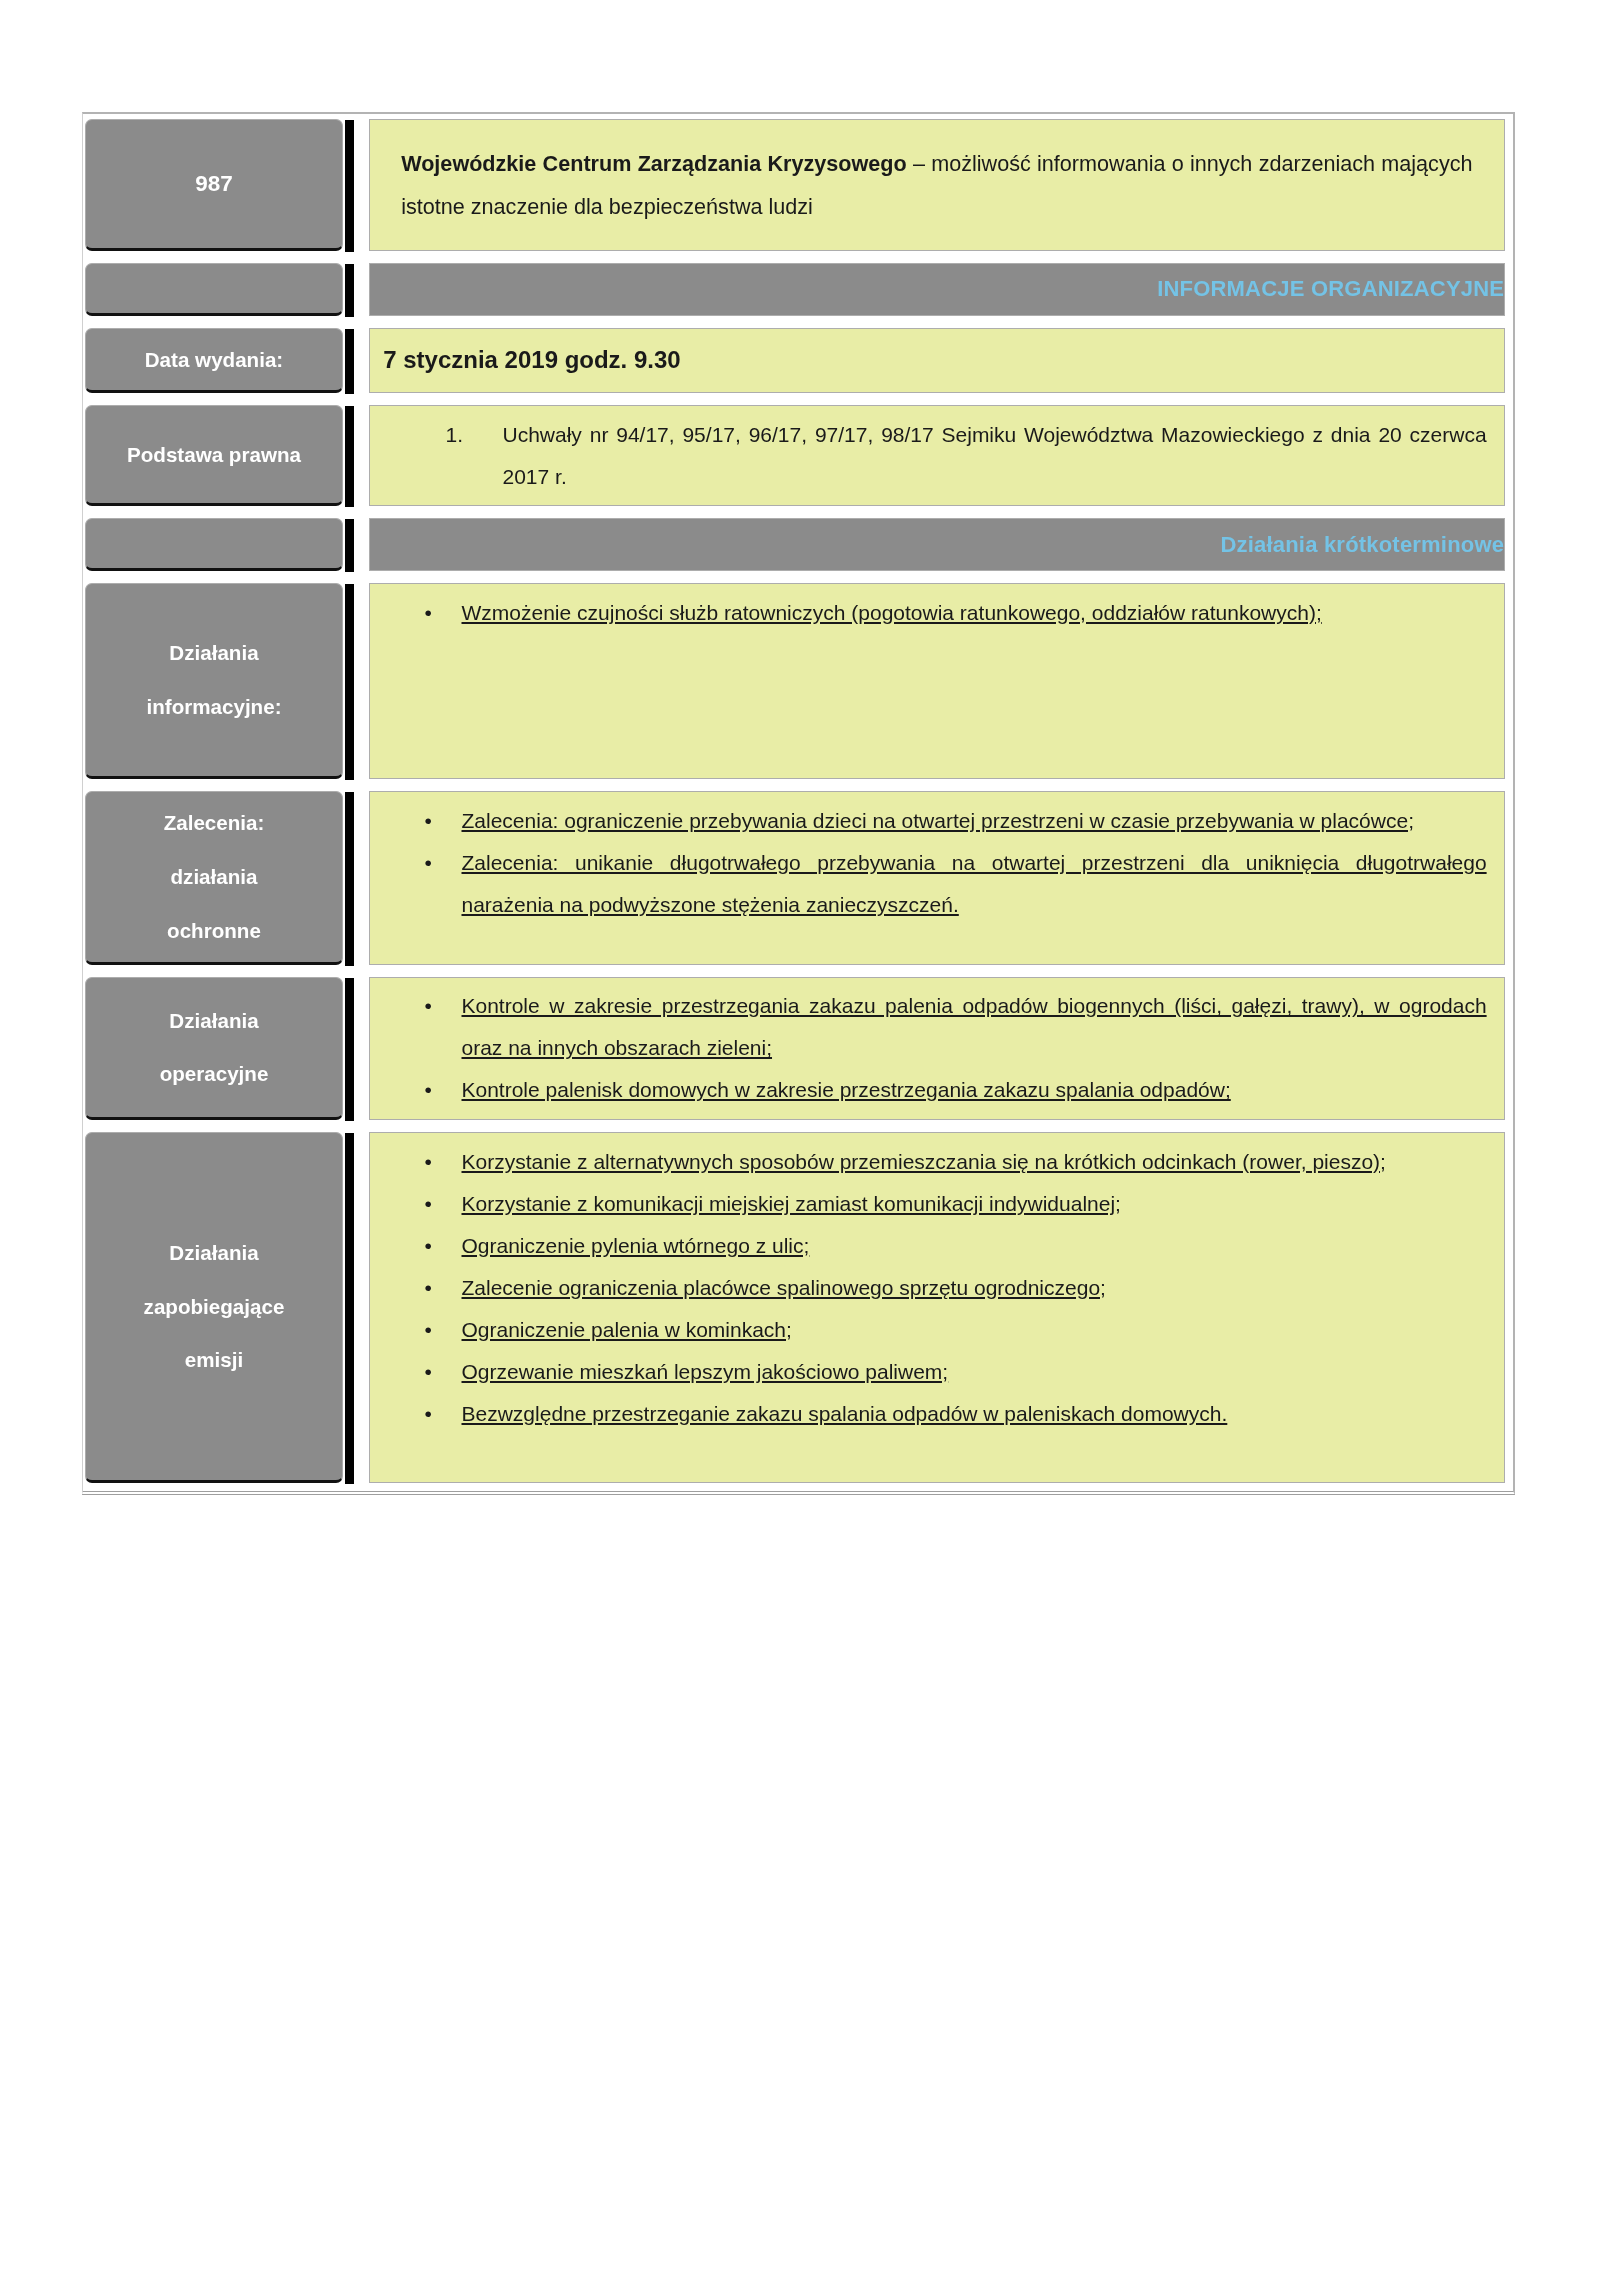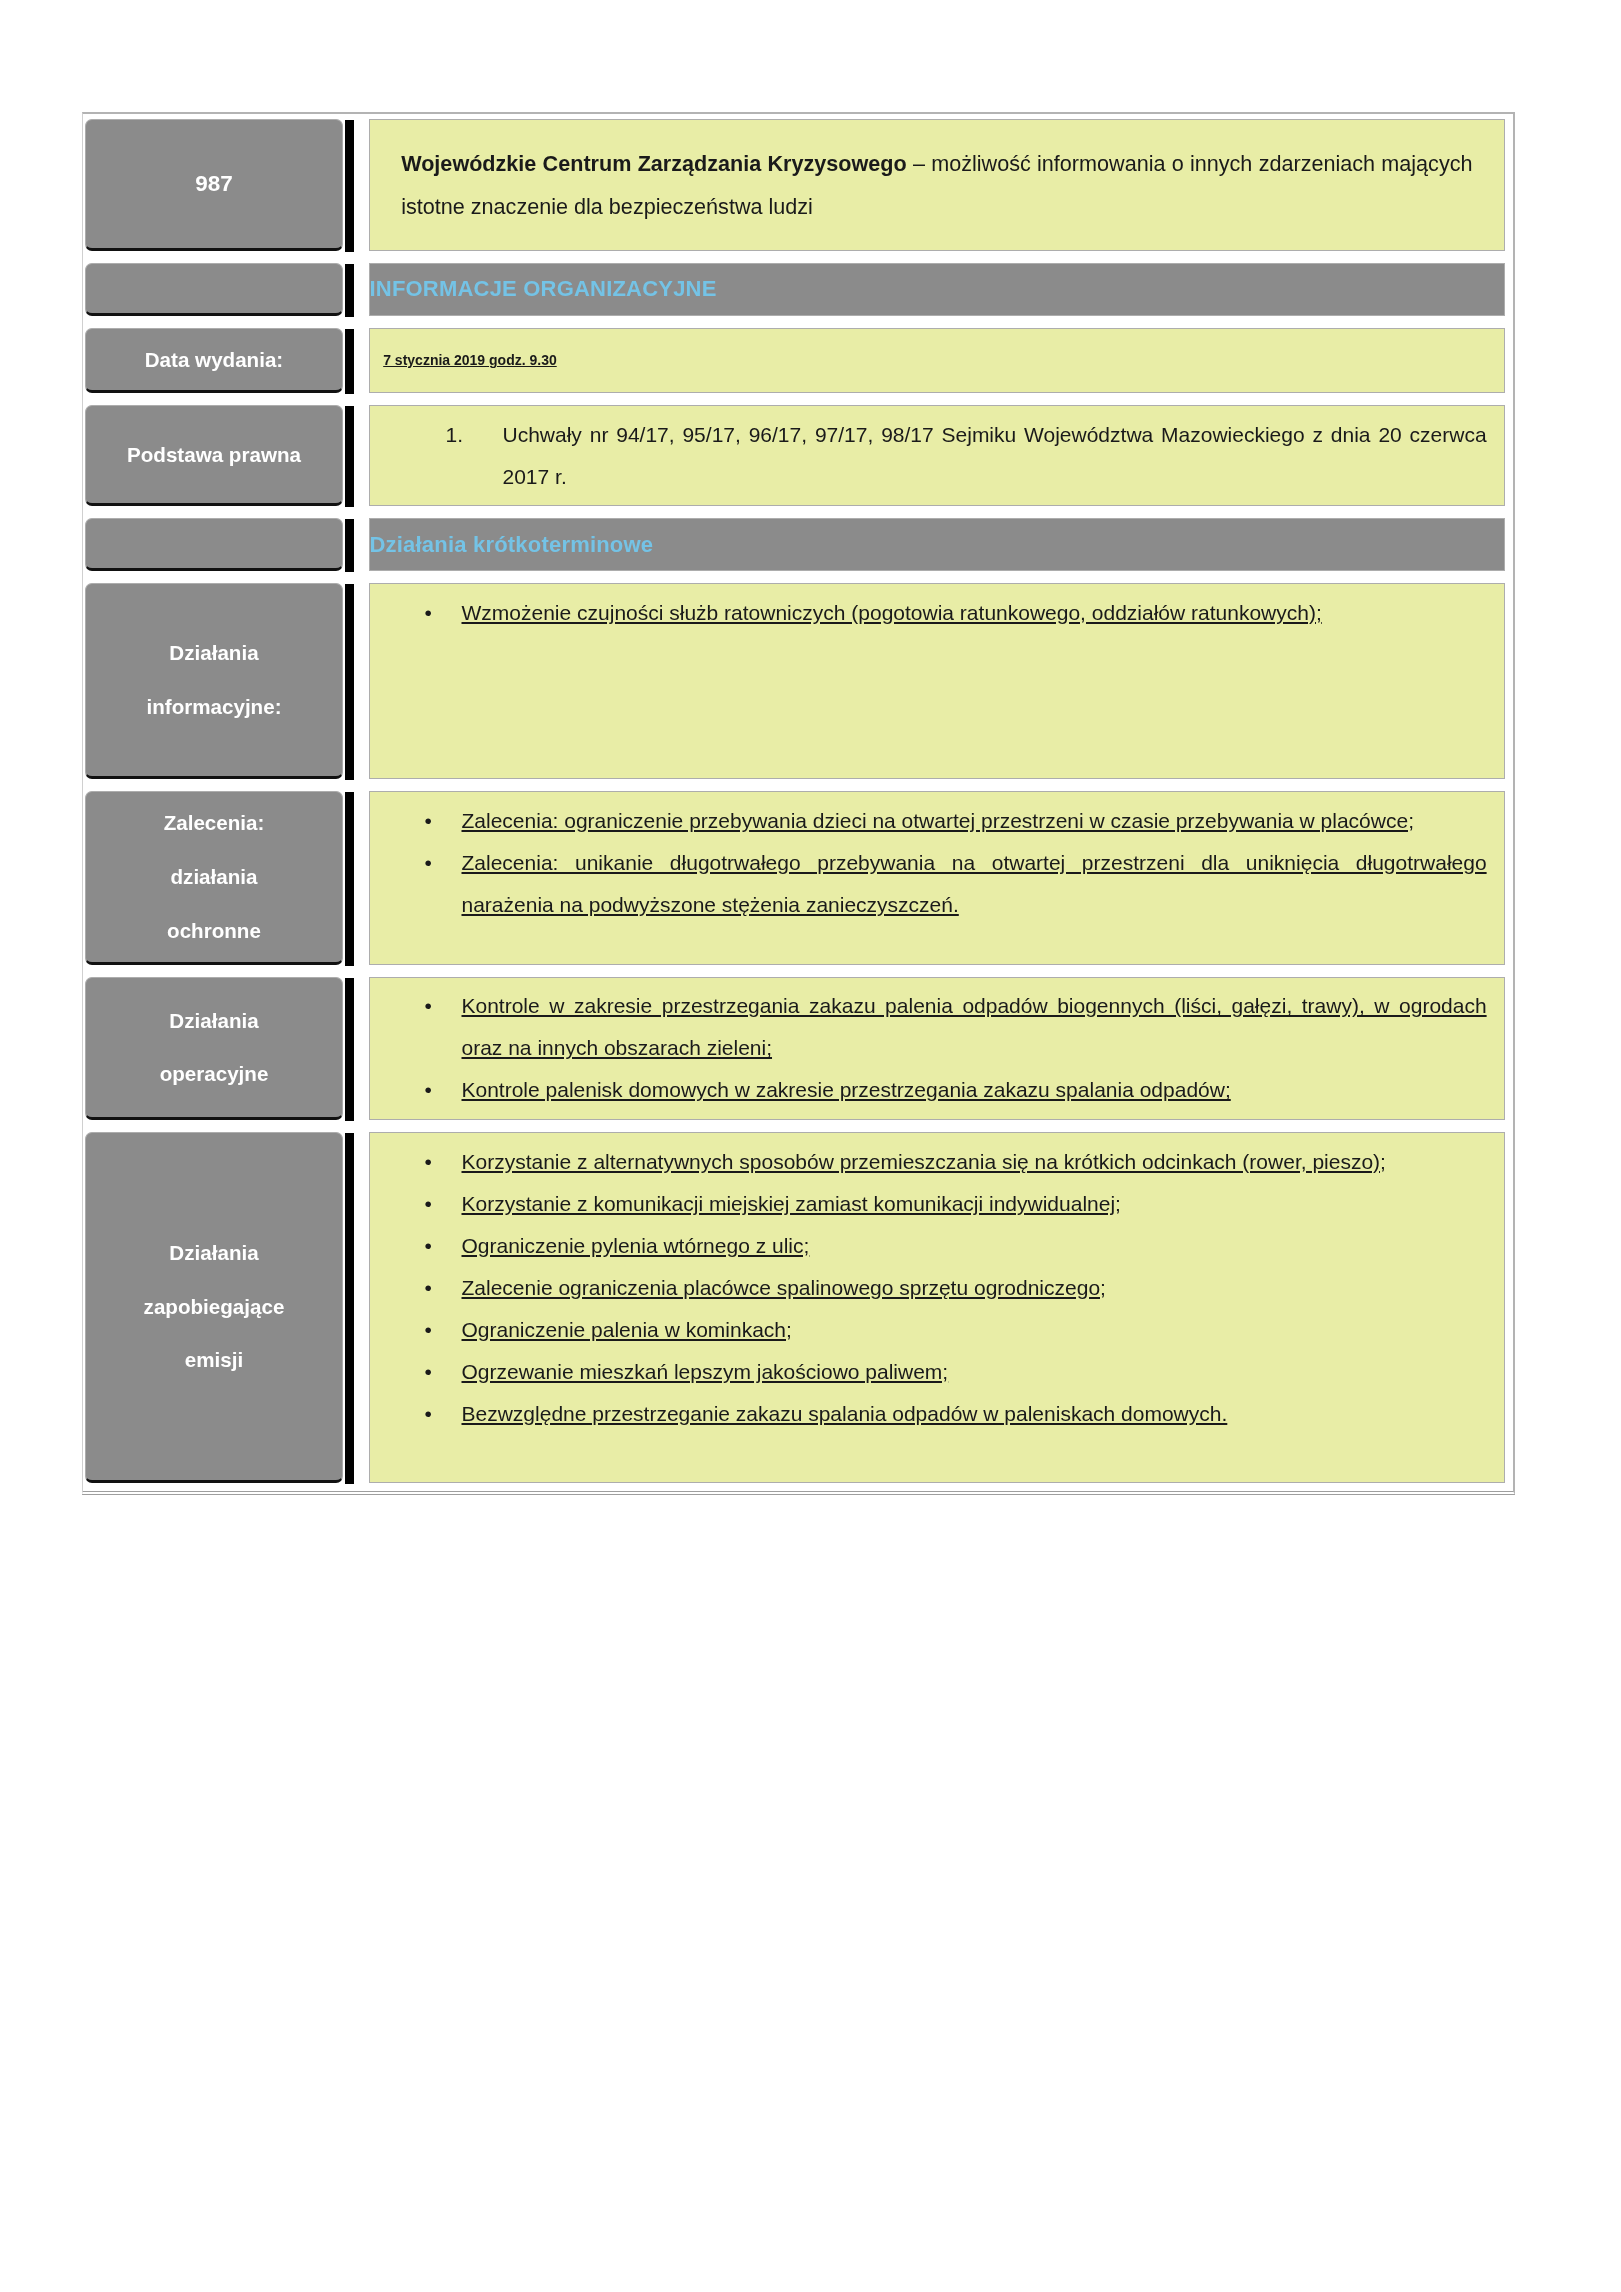--- a/index.html
+++ b/index.html
@@ -67,7 +67,7 @@
     background: #8b8b8b;
     display: flex;
     align-items: center;
-    justify-content: flex-start;
+    justify-content: flex-end;
   }
   .section-title {
     color: #74c3e6;

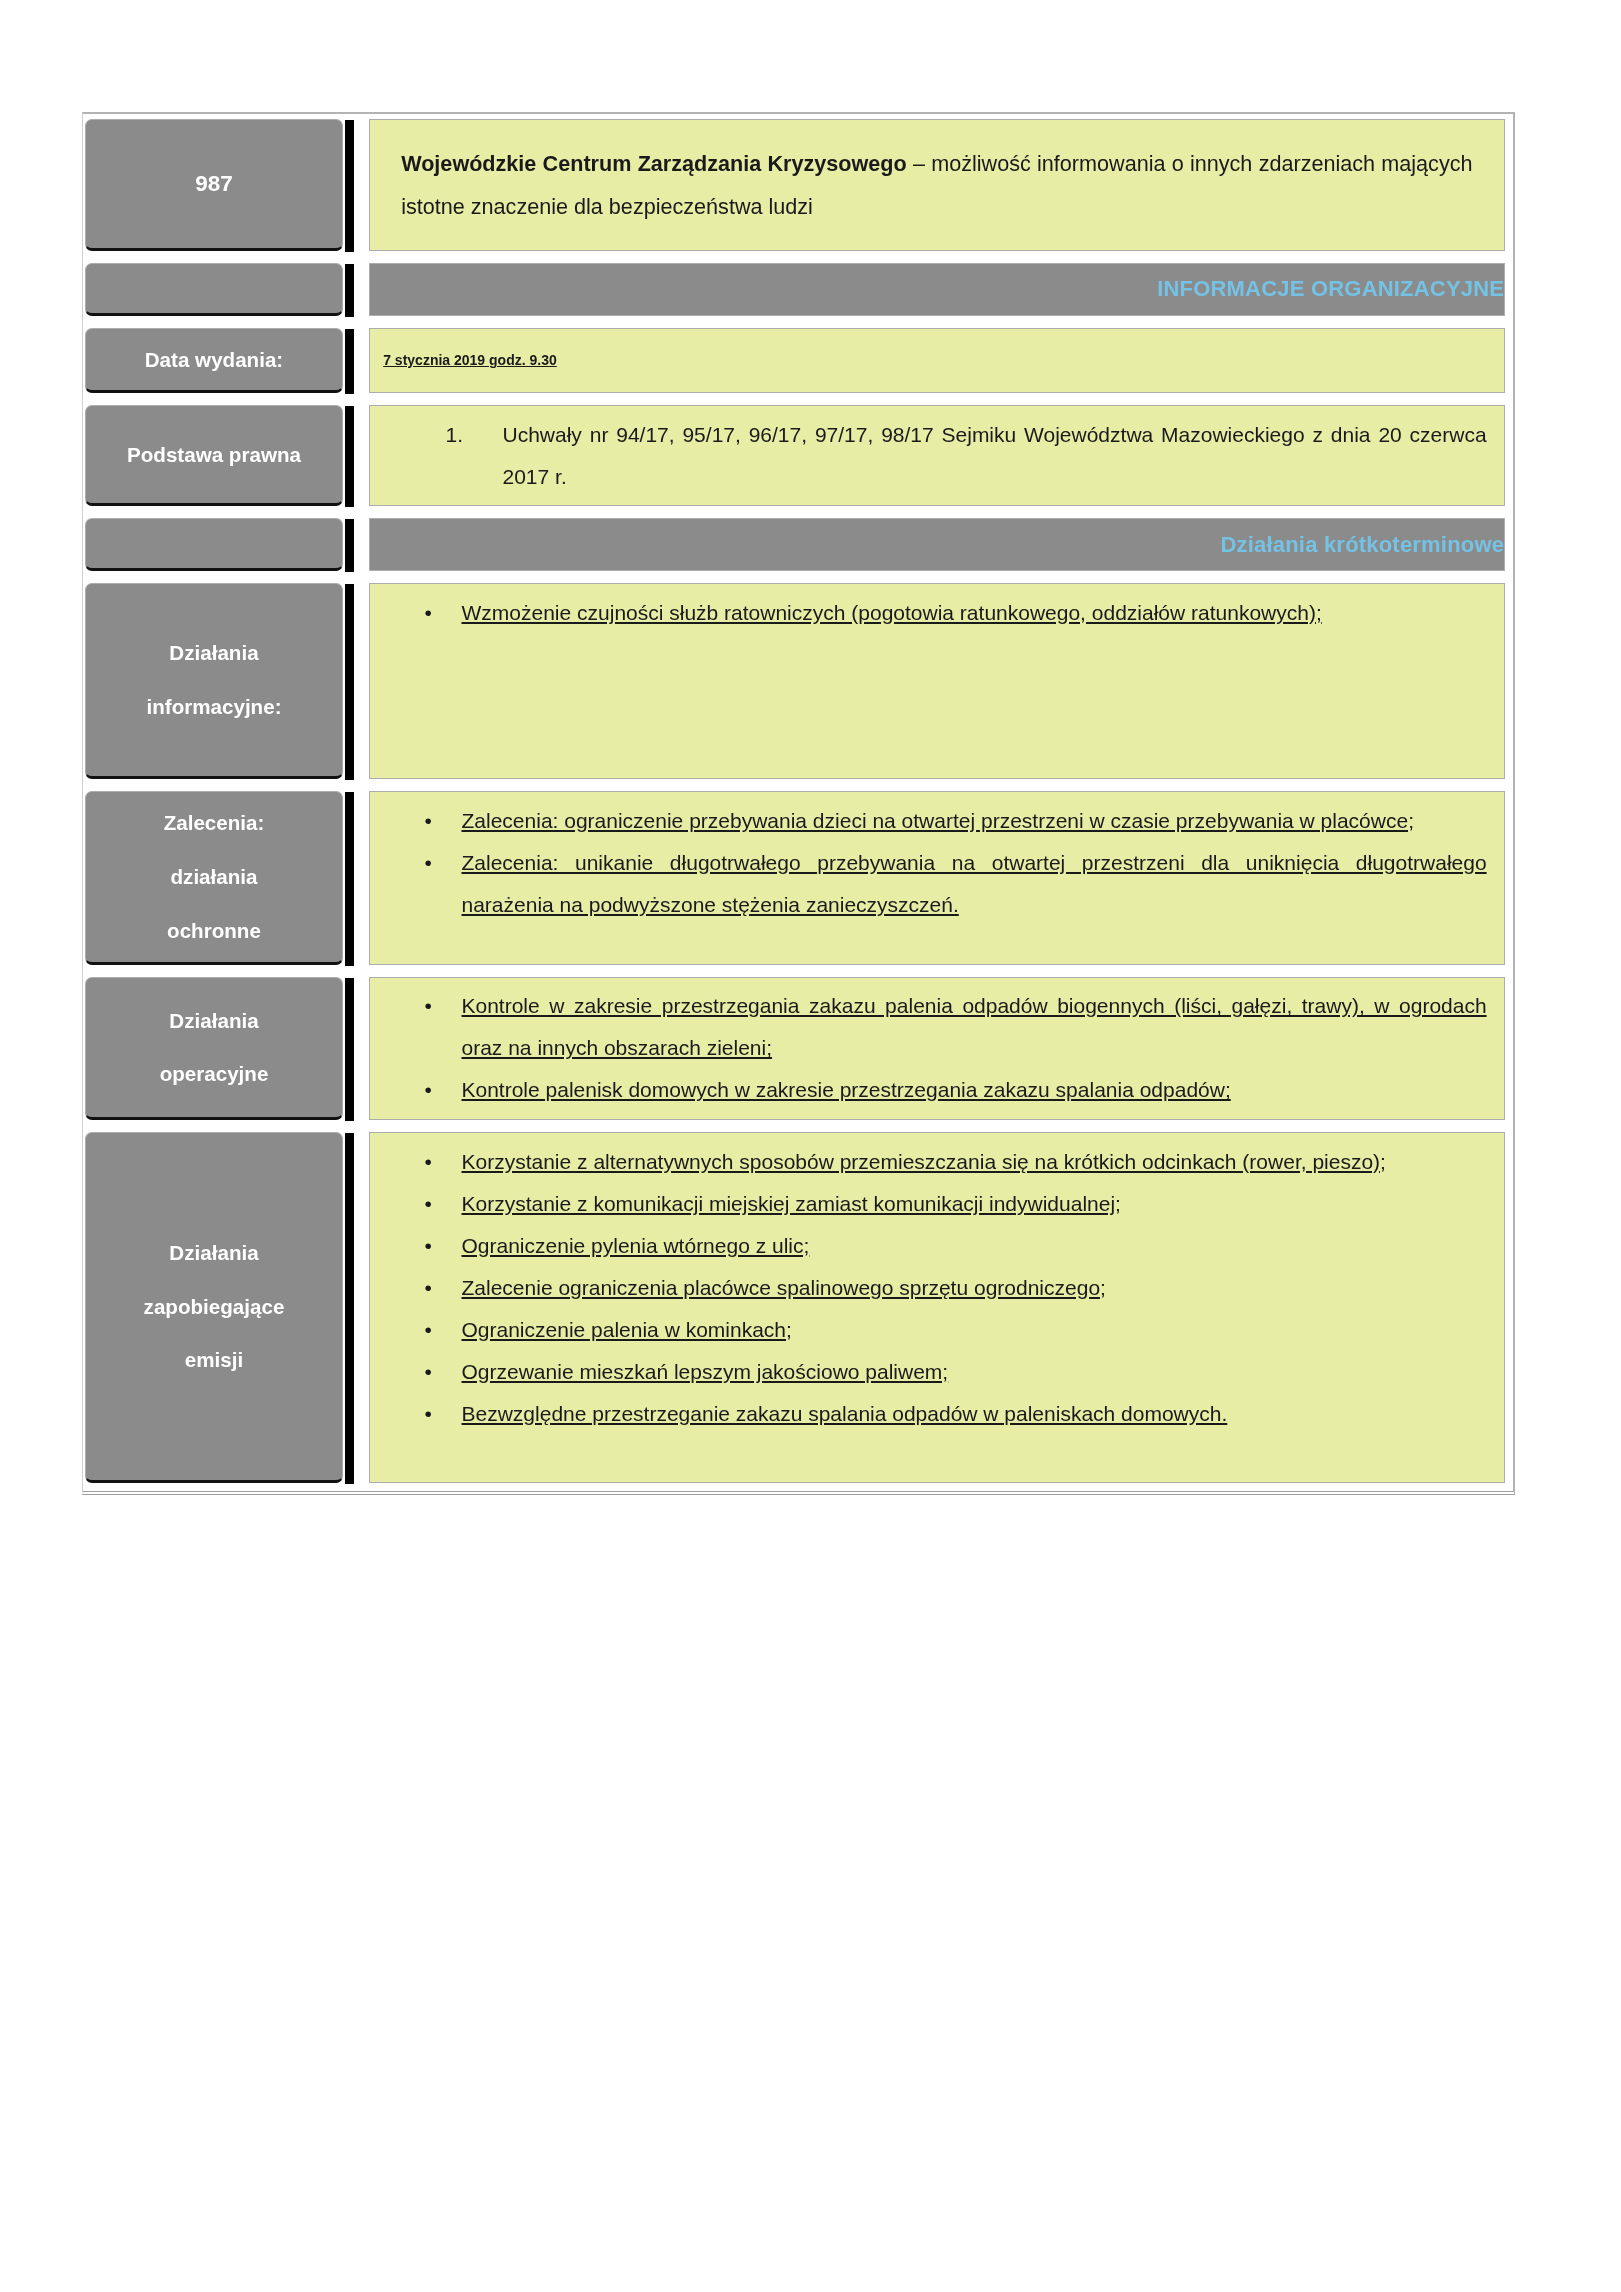--- a/index.html
+++ b/index.html
@@ -100,9 +100,8 @@
     display: flex;
     align-items: center;
     font-weight: bold;
-    font-size: 14px;
+    font-size: 24px;
     padding: 3.9px 13.7px;
-    text-decoration: underline;
   }
   .numbered-cell {
     display: flex;

